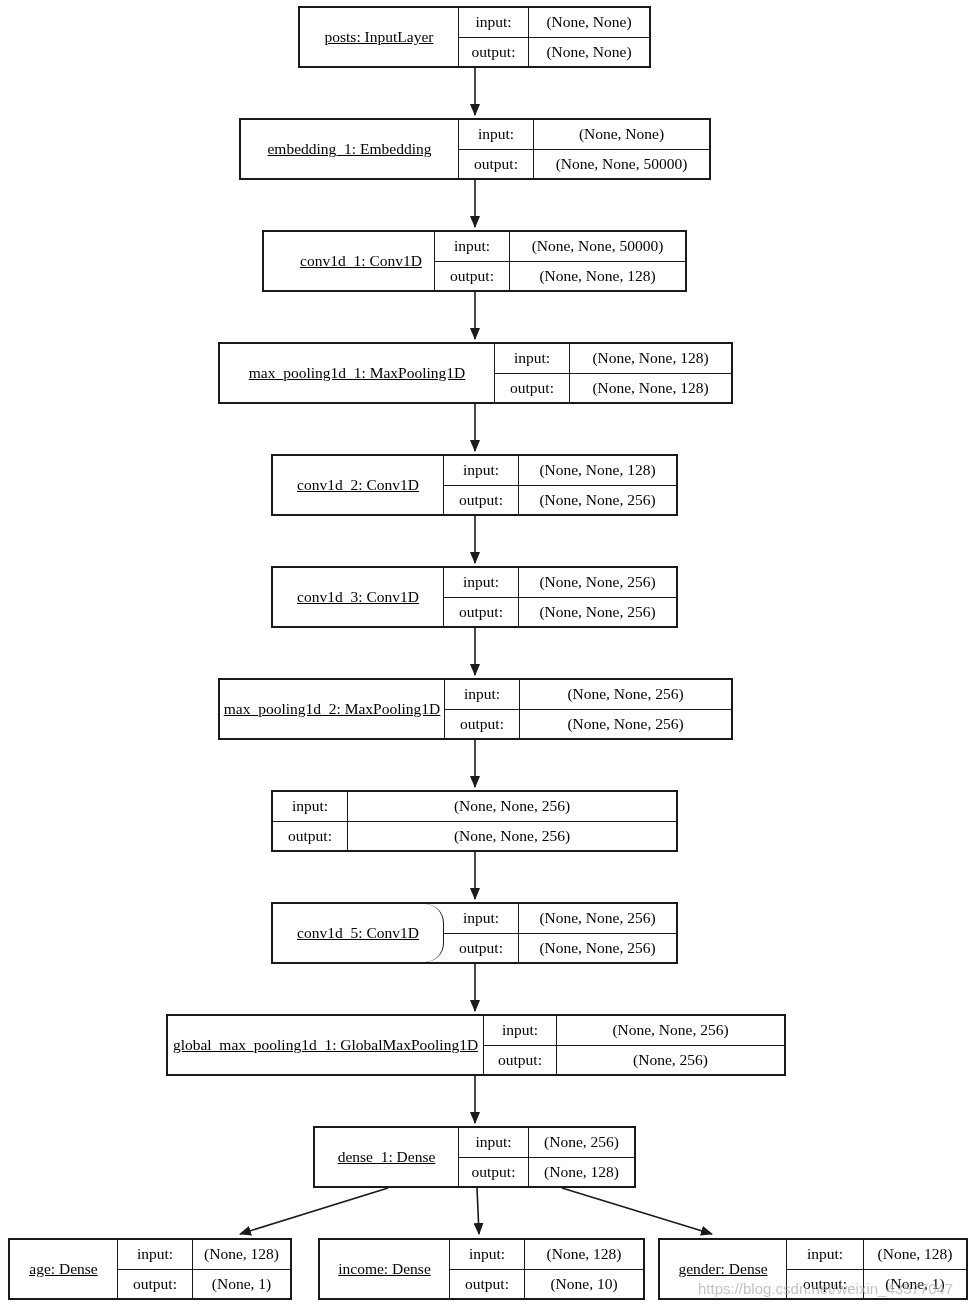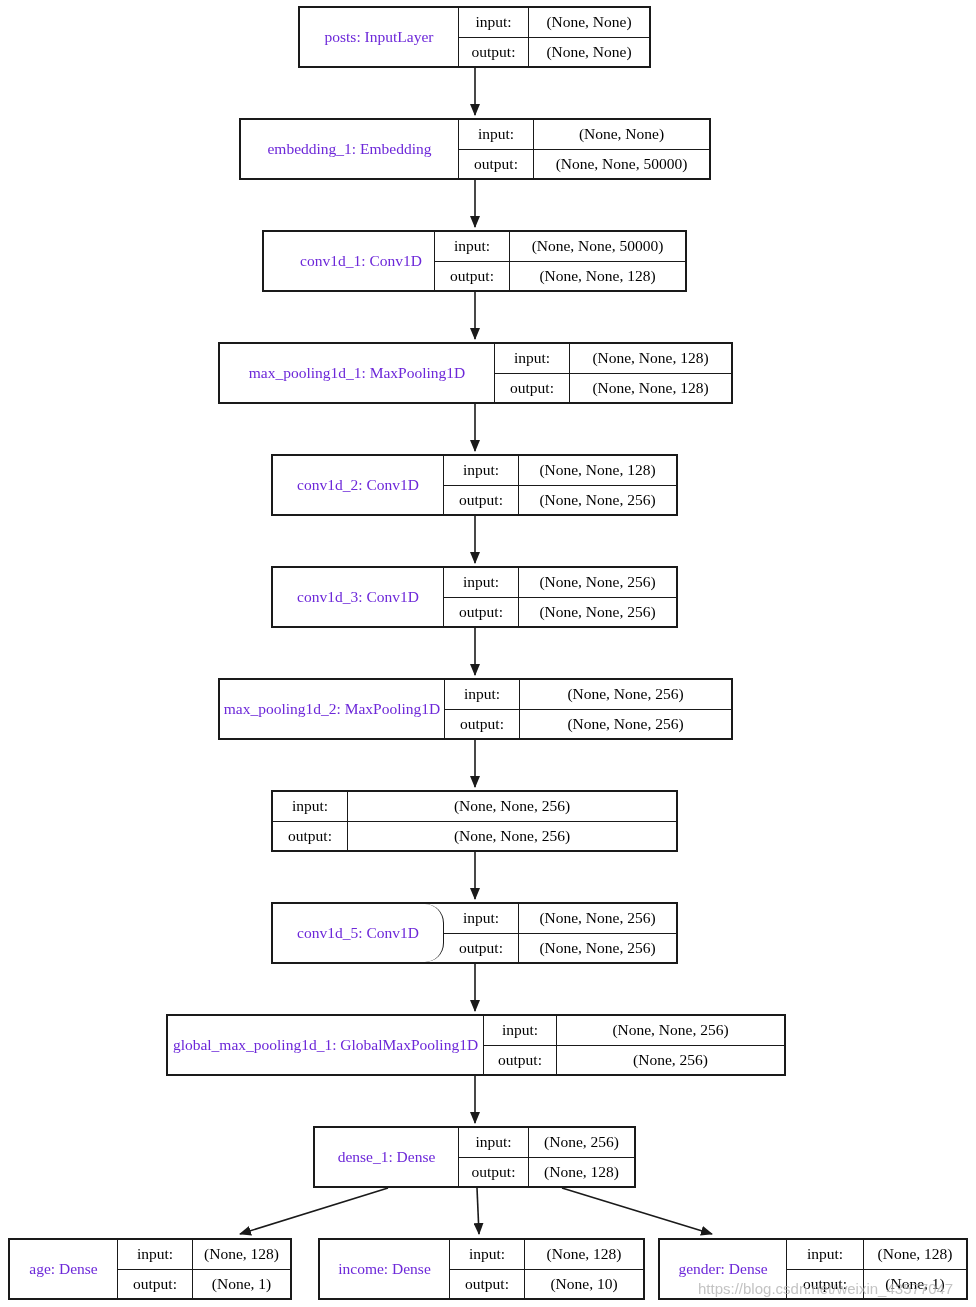--- a/index.html
+++ b/index.html
@@ -23,10 +23,11 @@
   .node .name {
     display:flex; align-items:center; justify-content:center;
     border-right:1px solid #1a1a1a;
-    font-size:15.5px; color:#6d28d9;
+    font-size:15.5px; color:#000000;
     white-space:nowrap;
     box-sizing:border-box;
     padding:0 4px;
+    text-decoration:underline;
   }
   .node .io { display:flex; flex-direction:column; flex:1; min-width:0; }
   .node .io-row { display:flex; flex:1; min-height:0; }

